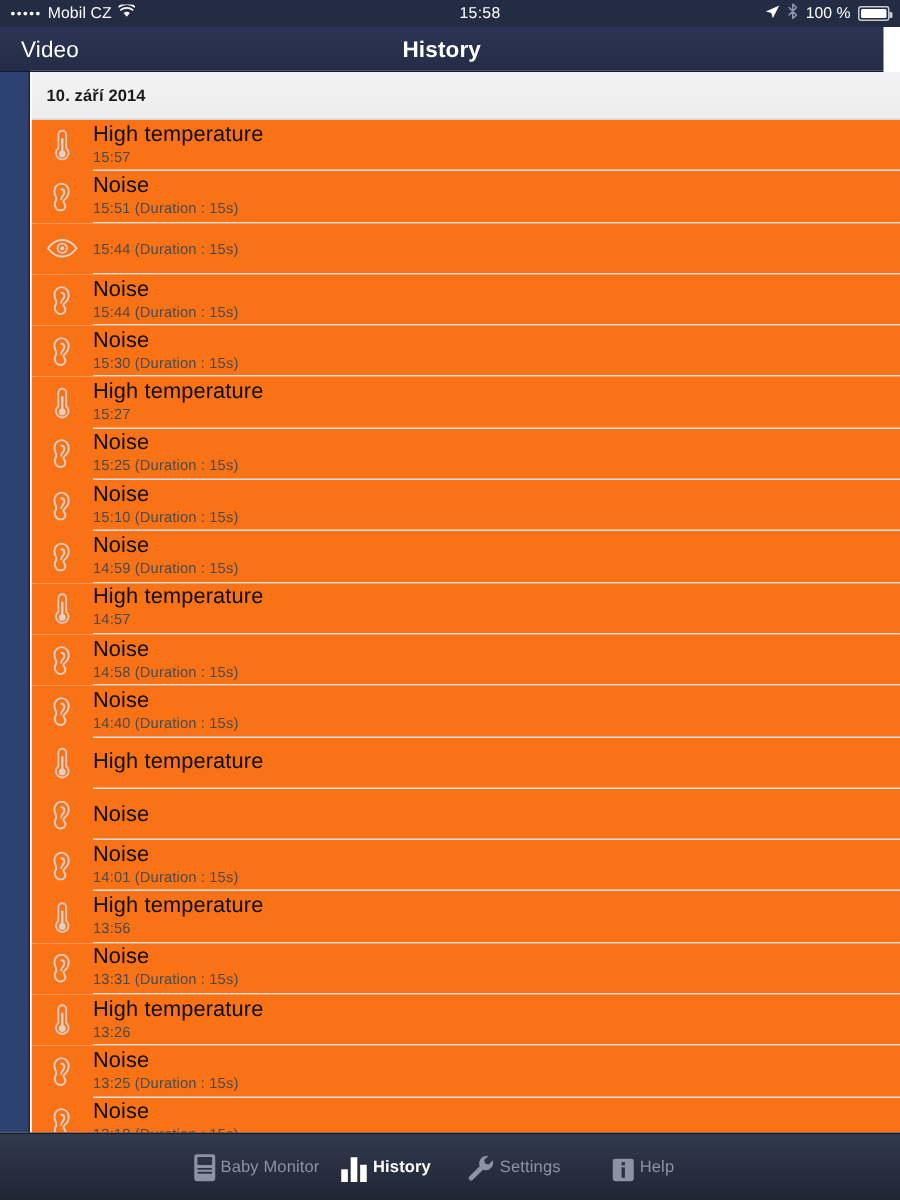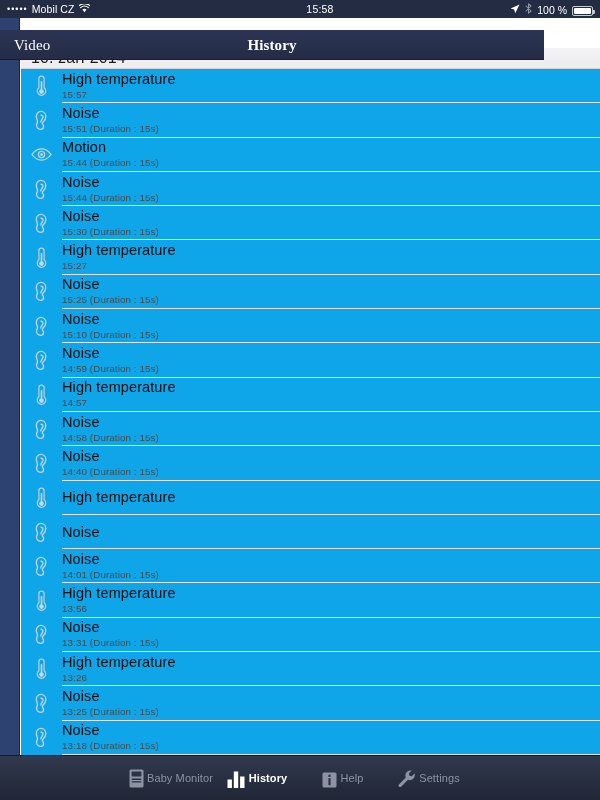--- a/index.html
+++ b/index.html
@@ -32,7 +32,7 @@
   }
   .sb-left { display:flex; align-items:center; gap:4px; flex:0 0 auto; }
   .sb-center { position:absolute; left:0; right:0; text-align:center; font-size:10.5px; letter-spacing:0.2px; pointer-events:none;padding-left:40px; }
-  .sb-right { margin-left:auto; display:flex; align-items:flex-end; gap:5px; z-index:2; }
+  .sb-right { margin-left:auto; display:flex; align-items:center; gap:5px; z-index:2; }
   .dots { letter-spacing:1px; font-size:9px; line-height:1; }
   .carrier { font-size:10.5px; letter-spacing:0.1px; }
   .sb-icn { display:inline-block; vertical-align:middle; }

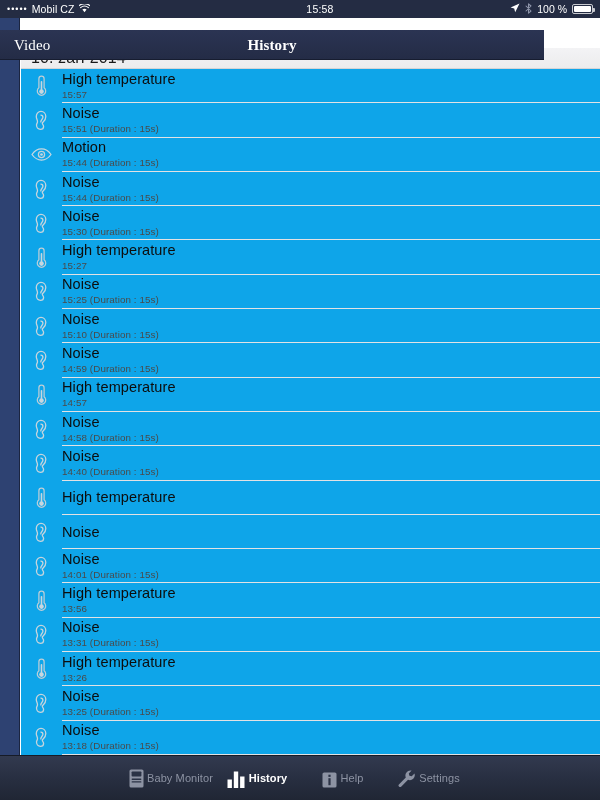--- a/index.html
+++ b/index.html
@@ -51,11 +51,10 @@
 
   
   .navbar {
-    position:absolute; left:0; top:30px; width:544px; height:30px;
+    position:absolute; left:0; top:18px; width:589px; height:30px;
     background:linear-gradient(180deg,#2b3453 0%,#242c46 100%);
     border-bottom:1px solid #171d30;
     z-index:5;
-    font-family:Liberation Serif, serif;
   }
   .nav-back {
     position:absolute; left:14px; top:0; height:30px;

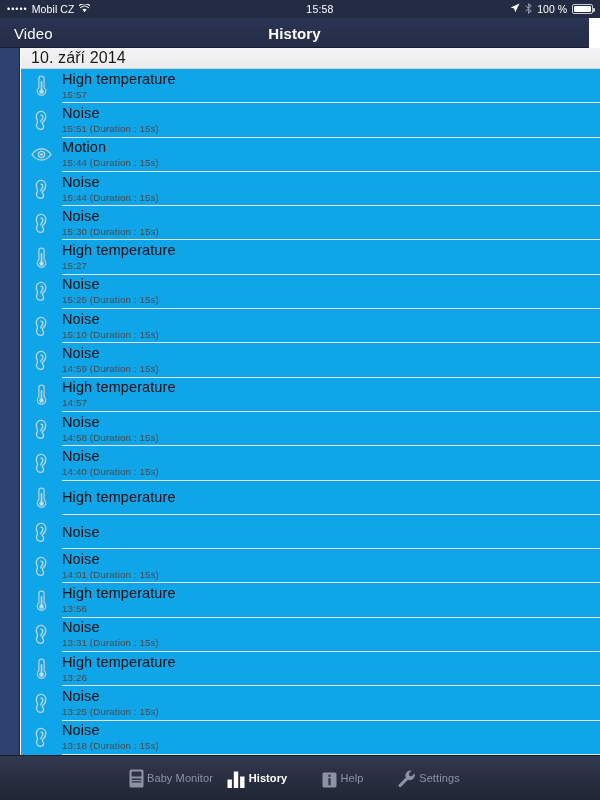--- a/index.html
+++ b/index.html
@@ -73,12 +73,12 @@
     background:#ffffff; overflow:hidden;
   }
   .section-header {
-    height:21px;
+    height:32px;
     background:linear-gradient(180deg,#f3f3f5 0%,#ececed 100%);
     border-bottom:1px solid #d4d4d6;
     display:flex; align-items:center;
     padding-left:10px;
-    font-size:16px; font-weight:normal; color:#1a1a1a;
+    font-size:11px; font-weight:bold; color:#1a1a1a;
     letter-spacing:.1px;
   }
   .row {

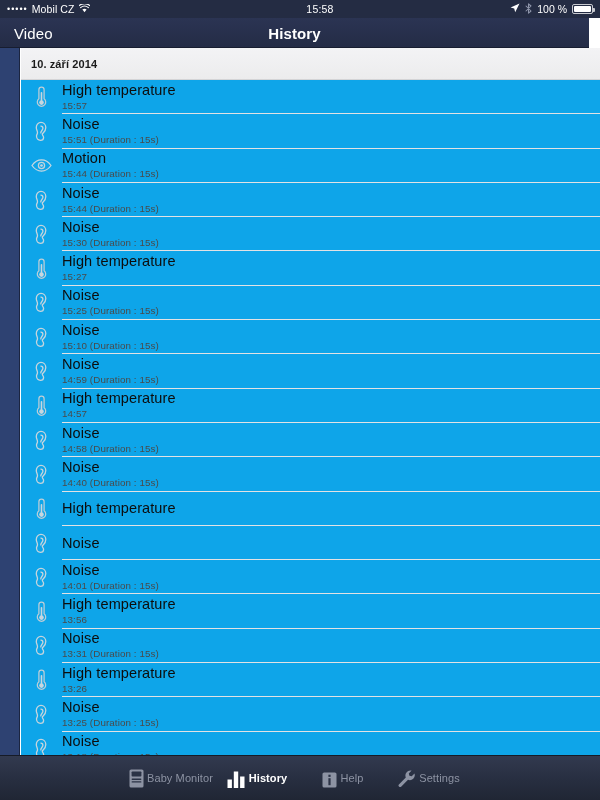--- a/index.html
+++ b/index.html
@@ -84,7 +84,7 @@
   .row {
     position:relative;
     height:34.3px;
-    background:#0ea5e9;
+    background:#f97316;
     display:flex; align-items:center;
   }
   .row::after {

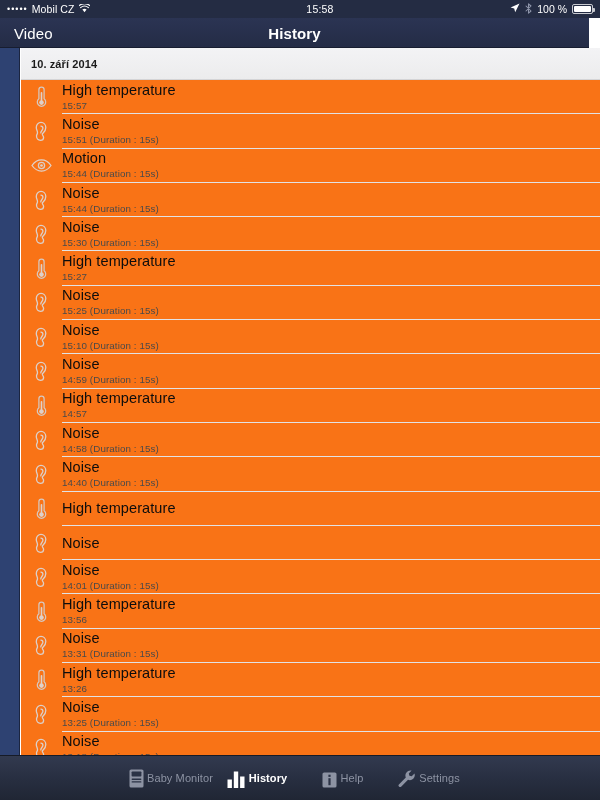--- a/index.html
+++ b/index.html
@@ -210,7 +210,6 @@
             </svg>
           </div>
           <div class="row-text">
-            <div class="row-title">Motion</div>
             <div class="row-sub">15:44 (Duration : 15s)</div>
           </div>
         </div>

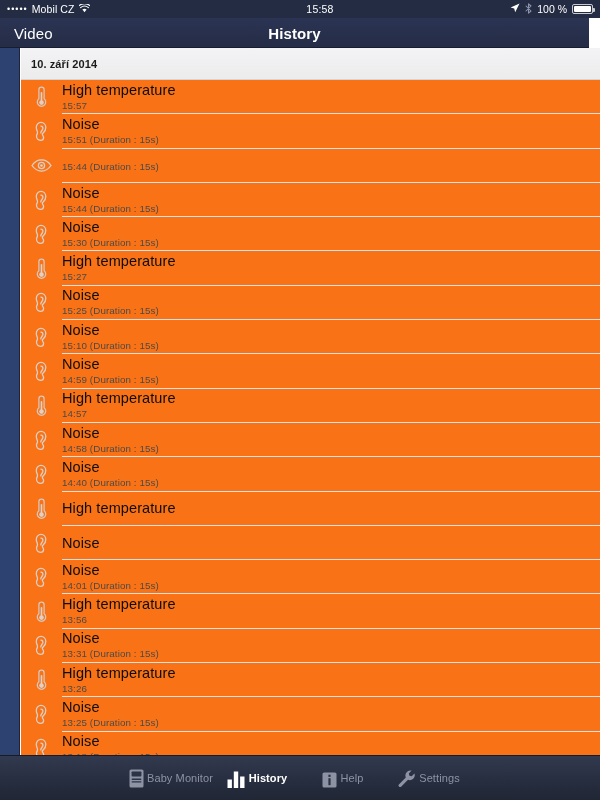--- a/index.html
+++ b/index.html
@@ -448,6 +448,14 @@
         </div>
         <div class="tab">
           <div class="tab-icon">
+            <svg width="18" height="18" viewBox="0 0 18 18">
+              <path d="M12.4 0.6a5 5 0 0 0-4.6 6.9L0.9 14.4a1.6 1.6 0 0 0 2.2 2.3l6.9-6.9a5 5 0 0 0 6.5-6.3l-2.8 2.8-2.3-.6-.6-2.3 2.8-2.8a5 5 0 0 0-1.2 0z" fill="#8d93a3"></path>
+            </svg>
+          </div>
+          <div class="tab-label">Settings</div>
+        </div>
+        <div class="tab">
+          <div class="tab-icon">
             <svg width="15" height="16" viewBox="0 0 15 16">
               <rect x="0.5" y="0.5" width="14" height="15" rx="1.6" fill="#8d93a3"></rect>
               <rect x="6.4" y="2.7" width="2.2" height="2.2" fill="#2b3346"></rect>
@@ -456,14 +464,6 @@
           </div>
           <div class="tab-label">Help</div>
         </div>
-        <div class="tab">
-          <div class="tab-icon">
-            <svg width="18" height="18" viewBox="0 0 18 18">
-              <path d="M12.4 0.6a5 5 0 0 0-4.6 6.9L0.9 14.4a1.6 1.6 0 0 0 2.2 2.3l6.9-6.9a5 5 0 0 0 6.5-6.3l-2.8 2.8-2.3-.6-.6-2.3 2.8-2.8a5 5 0 0 0-1.2 0z" fill="#8d93a3"></path>
-            </svg>
-          </div>
-          <div class="tab-label">Settings</div>
-        </div>
       </div>
   </div>
 

